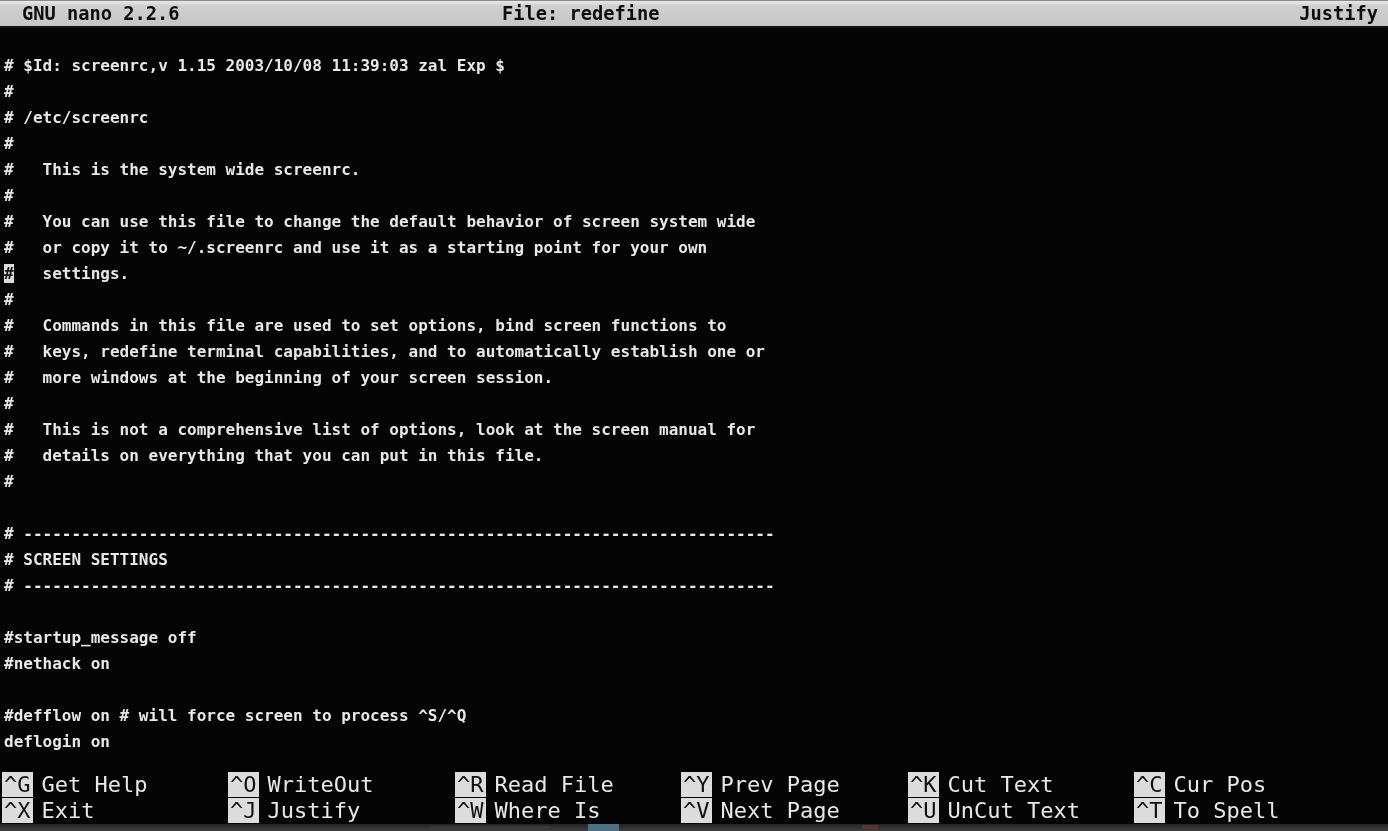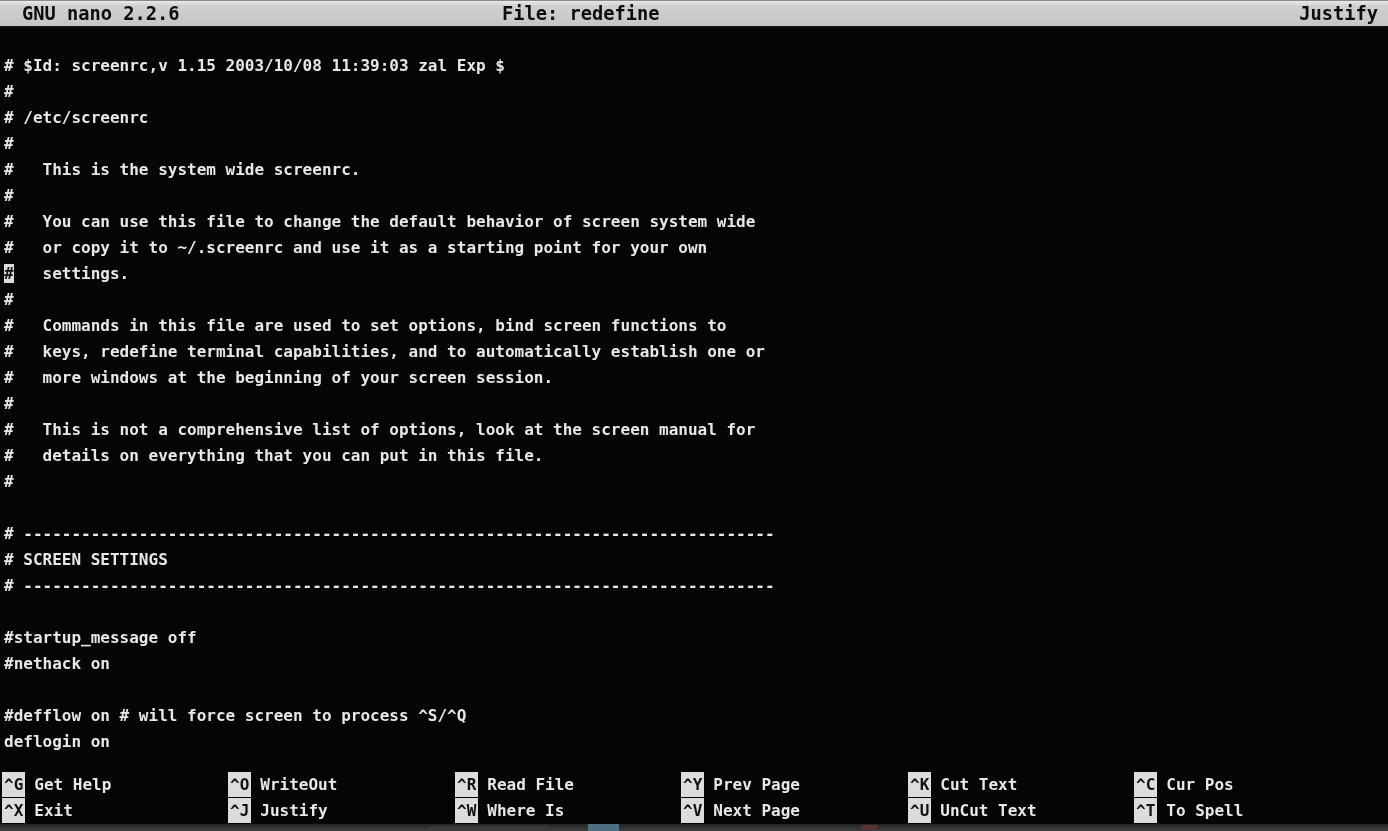--- a/index.html
+++ b/index.html
@@ -60,8 +60,8 @@
     left: 0; right: 0;
     height: 26px;
     color: #e8e8e6;
-    font-size: 16px;
-    font-weight: 700;
+    font-size: 22px;
+    font-weight: 400;
     line-height: 26px;
     white-space: pre;
   }

